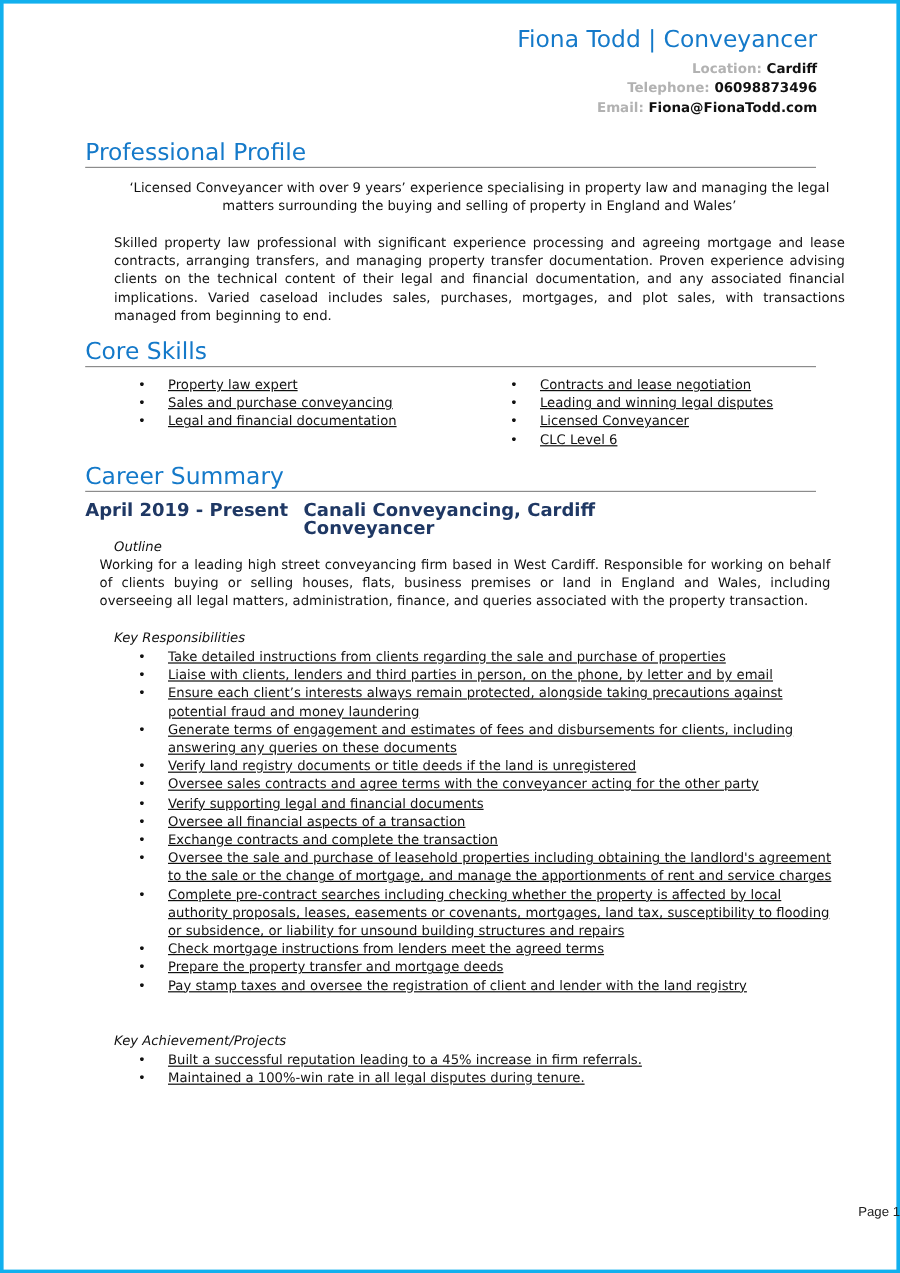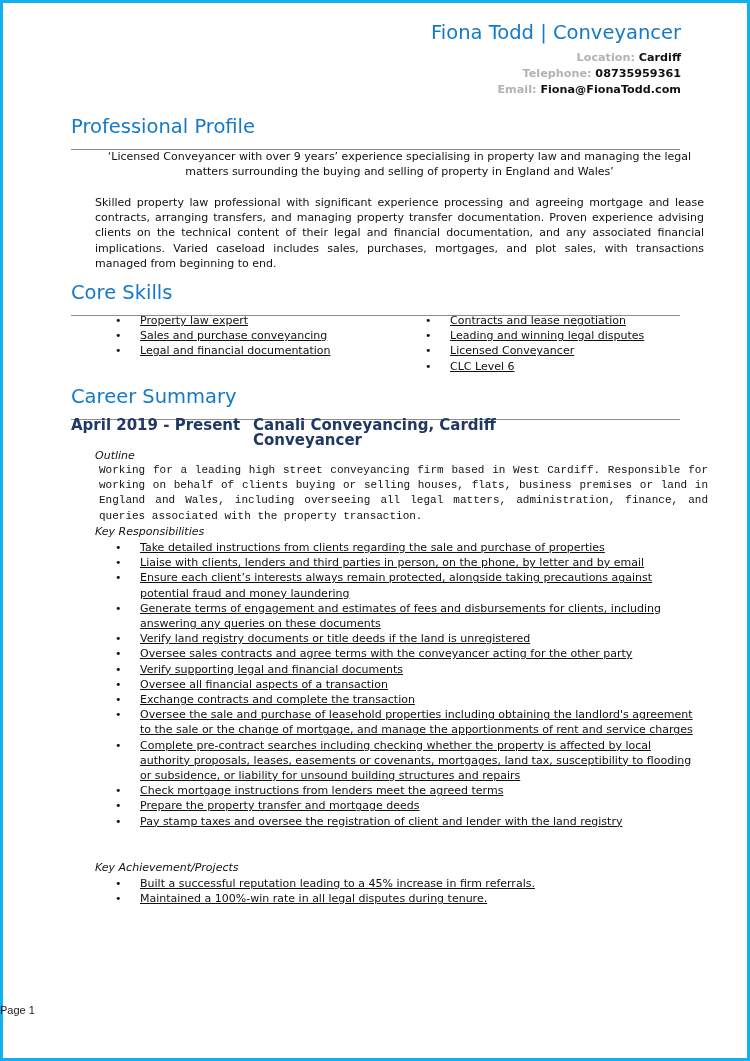--- a/index.html
+++ b/index.html
@@ -38,7 +38,7 @@
 <div class="header">
   <div class="name">Fiona Todd | Conveyancer</div>
   <div class="contact-line"><span class="lbl">Location:</span> <span>Cardiff</span></div>
-  <div class="contact-line"><span class="lbl">Telephone:</span> <span>08735959361</span></div>
+  <div class="contact-line"><span class="lbl">Telephone:</span> <span>06098873496</span></div>
   <div class="contact-line"><span class="lbl">Email:</span> <span>Fiona@FionaTodd.com</span></div>
 </div>
 

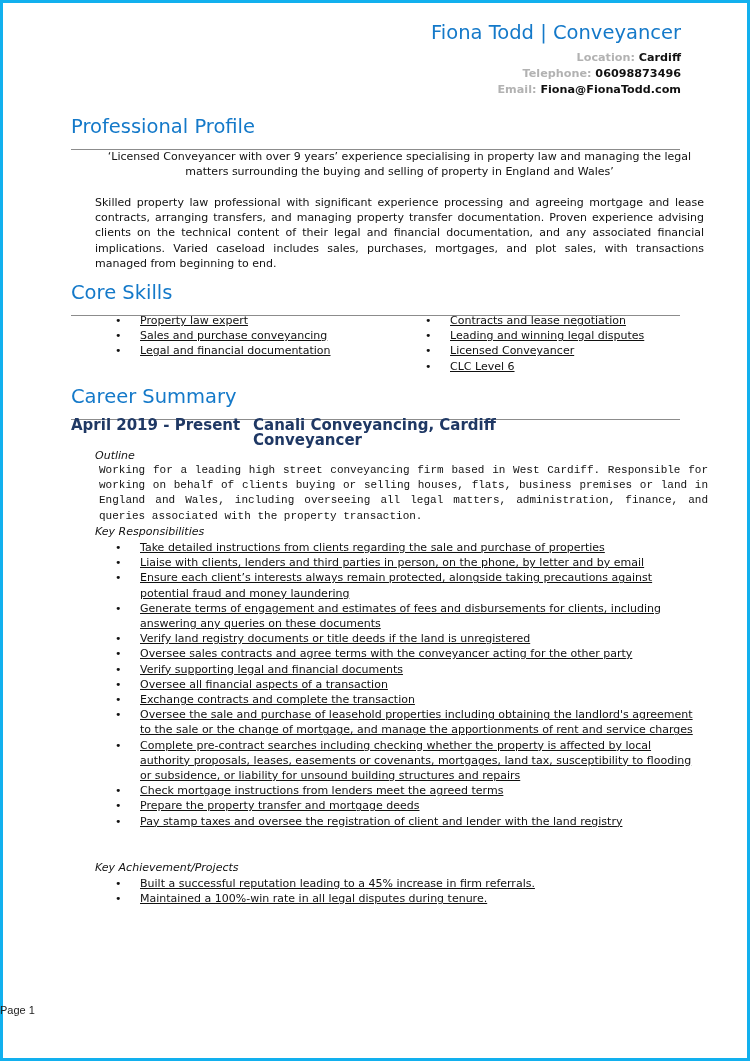--- a/index.html
+++ b/index.html
@@ -12,7 +12,7 @@
   .contact-line { font-size: 11.2px; line-height: 16px; font-weight: bold; color: #111; }
   .contact-line .lbl { color: #b2b2b2; }
   .section-title { position: absolute; left: 71px; width: 609px; font-size: 19.5px; color: #1479c9;
-                   border-bottom: 1px solid #8c8c8c; line-height: 22px; padding-bottom: 11px; }
+                   border-bottom: 1px solid #8c8c8c; line-height: 22px; padding-bottom: 1px; }
   .txt { font-size: 11px; line-height: 15.2px; margin-left: 24px; }
   .quote { position: absolute; left: 71px; width: 609px; top: 149px; text-align: center; }
   .summary { position: absolute; left: 71px; width: 609px; top: 195px; text-align: justify; text-align-last: left; }

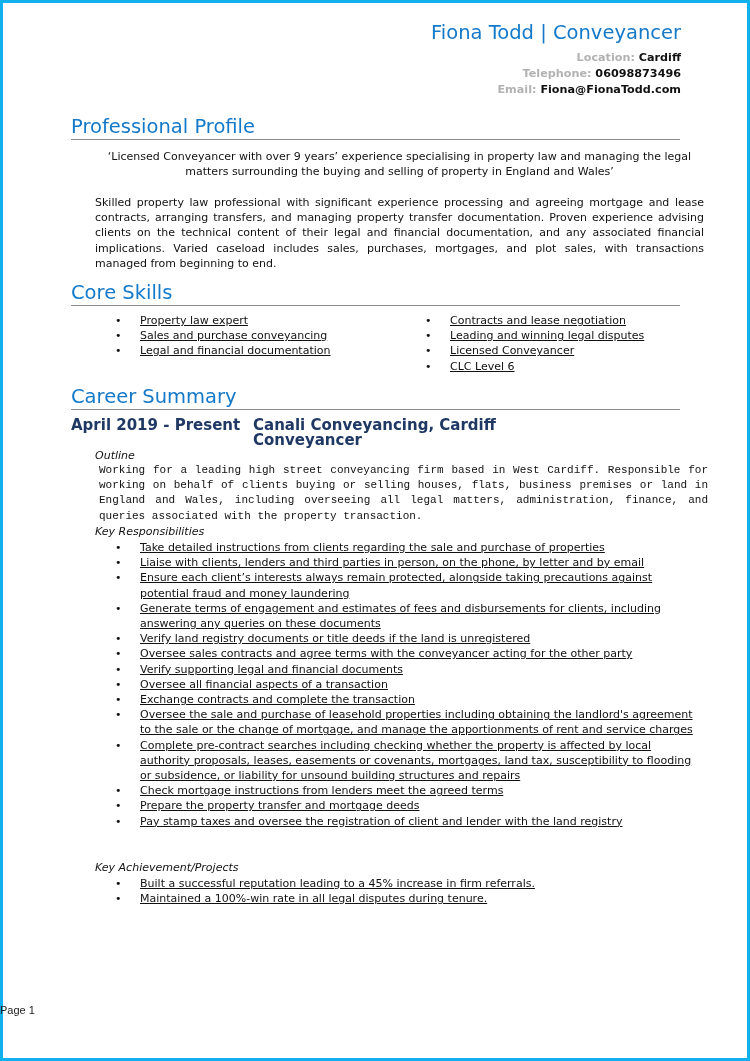--- a/index.html
+++ b/index.html
@@ -25,7 +25,7 @@
              font-size: 15px; line-height: 15.2px; font-weight: bold; color: #1f3864; }
   .job-date { width: 182px; }
   .sub { position: absolute; left: 71px; width: 609px; font-style: italic; }
-  .para { position: absolute; left: 75px; width: 609px; text-align: justify; text-align-last: left; font-family: Liberation Mono, monospace; }
+  .para { position: absolute; left: 59px; width: 609px; text-align: justify; text-align-last: left; }
   .list { position: absolute; left: 71px; width: 600px; }
   .footer { position: absolute; left: 0; width: 750px; top: 1004px; text-align: left;
             font-family: "Liberation Sans", sans-serif; font-size: 11px; color: #222; }

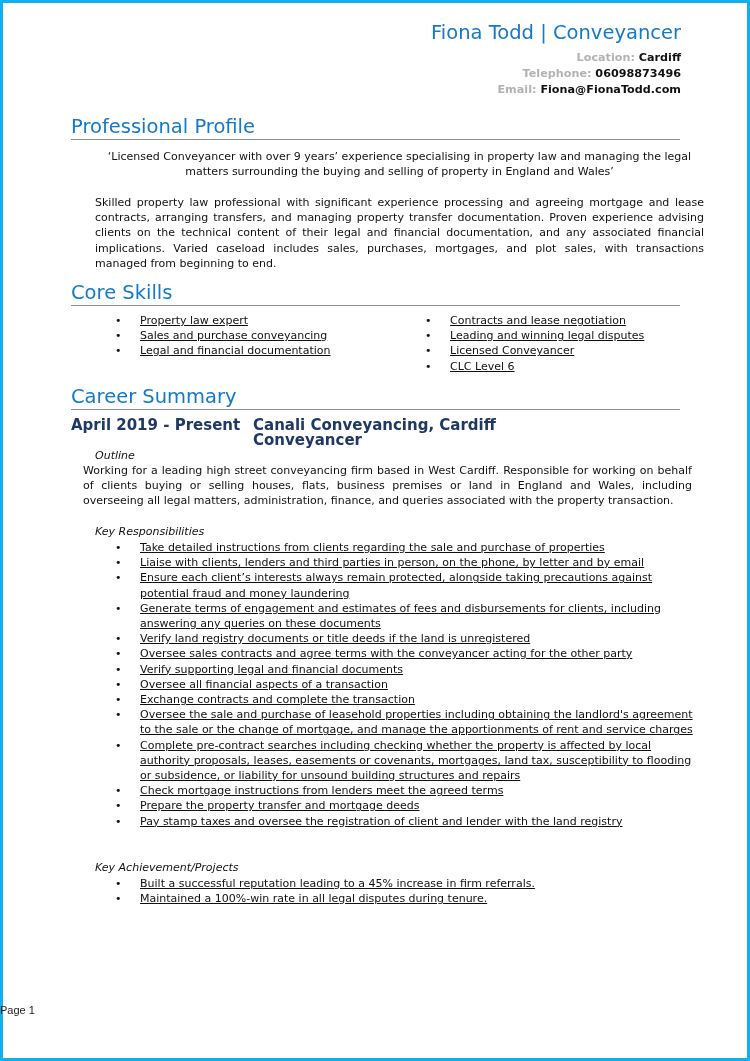--- a/index.html
+++ b/index.html
@@ -27,7 +27,7 @@
   .sub { position: absolute; left: 71px; width: 609px; font-style: italic; }
   .para { position: absolute; left: 59px; width: 609px; text-align: justify; text-align-last: left; }
   .list { position: absolute; left: 71px; width: 600px; }
-  .footer { position: absolute; left: 0; width: 750px; top: 1004px; text-align: left;
+  .footer { position: absolute; left: 0; width: 750px; top: 1004px; text-align: right;
             font-family: "Liberation Sans", sans-serif; font-size: 11px; color: #222; }
 </style>
 </head>

